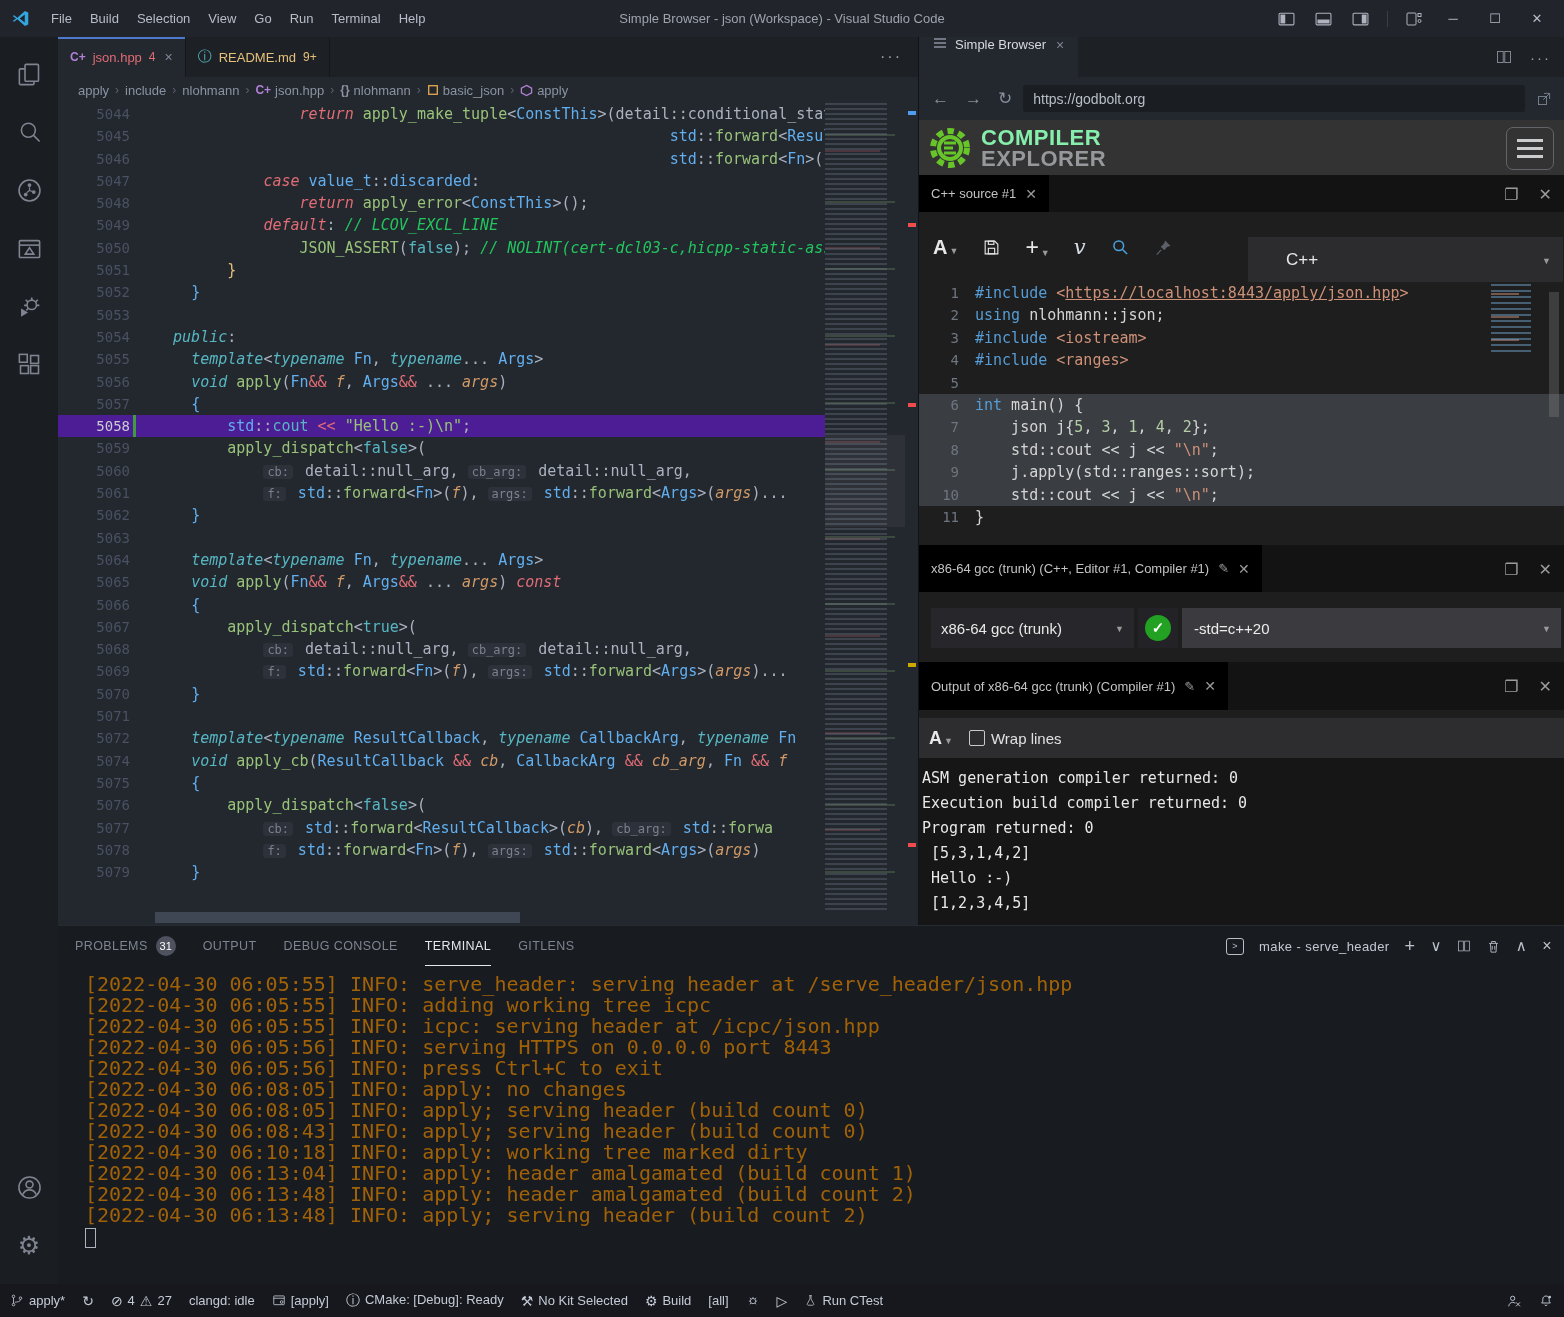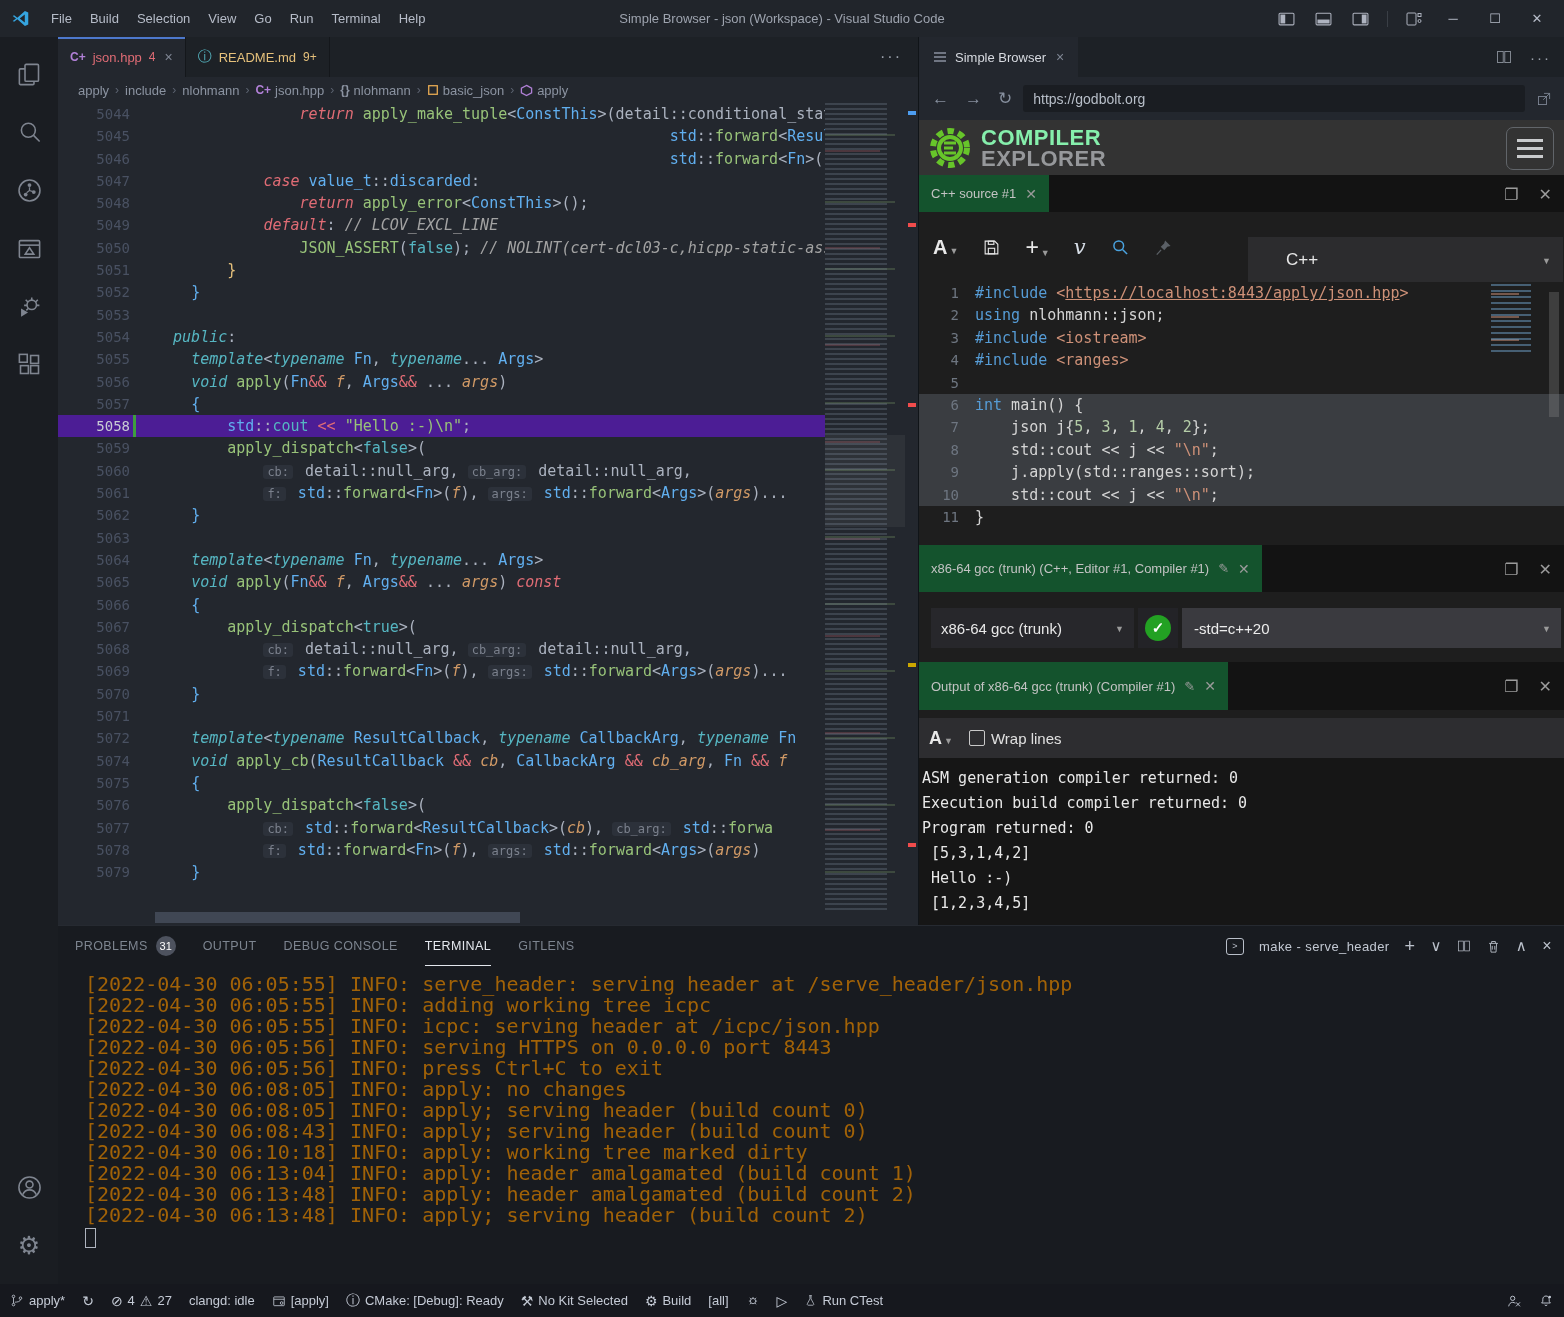--- a/index.html
+++ b/index.html
@@ -72,7 +72,7 @@
   
   #browser{position:absolute;left:918px;top:37px;width:646px;height:888px;background:#1e1e1e;border-left:1px solid #101418}
   #btabbar{position:absolute;left:0;top:0;right:0;height:40px;background:#1d2126;display:flex}
-  #btab{display:flex;align-items:center;gap:8px;background:#23272e;padding:0 14px;font-size:13px;color:#d7dae0}
+  #btab{display:flex;align-items:flex-start;gap:8px;background:#23272e;padding:0 14px;font-size:13px;color:#d7dae0}
   #btab-actions{position:absolute;right:14px;top:0;height:40px;display:flex;align-items:center;gap:18px;color:#9aa0ab}
   #urlbar{position:absolute;left:0;top:40px;right:0;height:43px;background:#23272e;display:flex;align-items:center;gap:6px;padding:0 8px}
   .nav-ic{color:#87909f;font-size:17px;padding:0 5px}

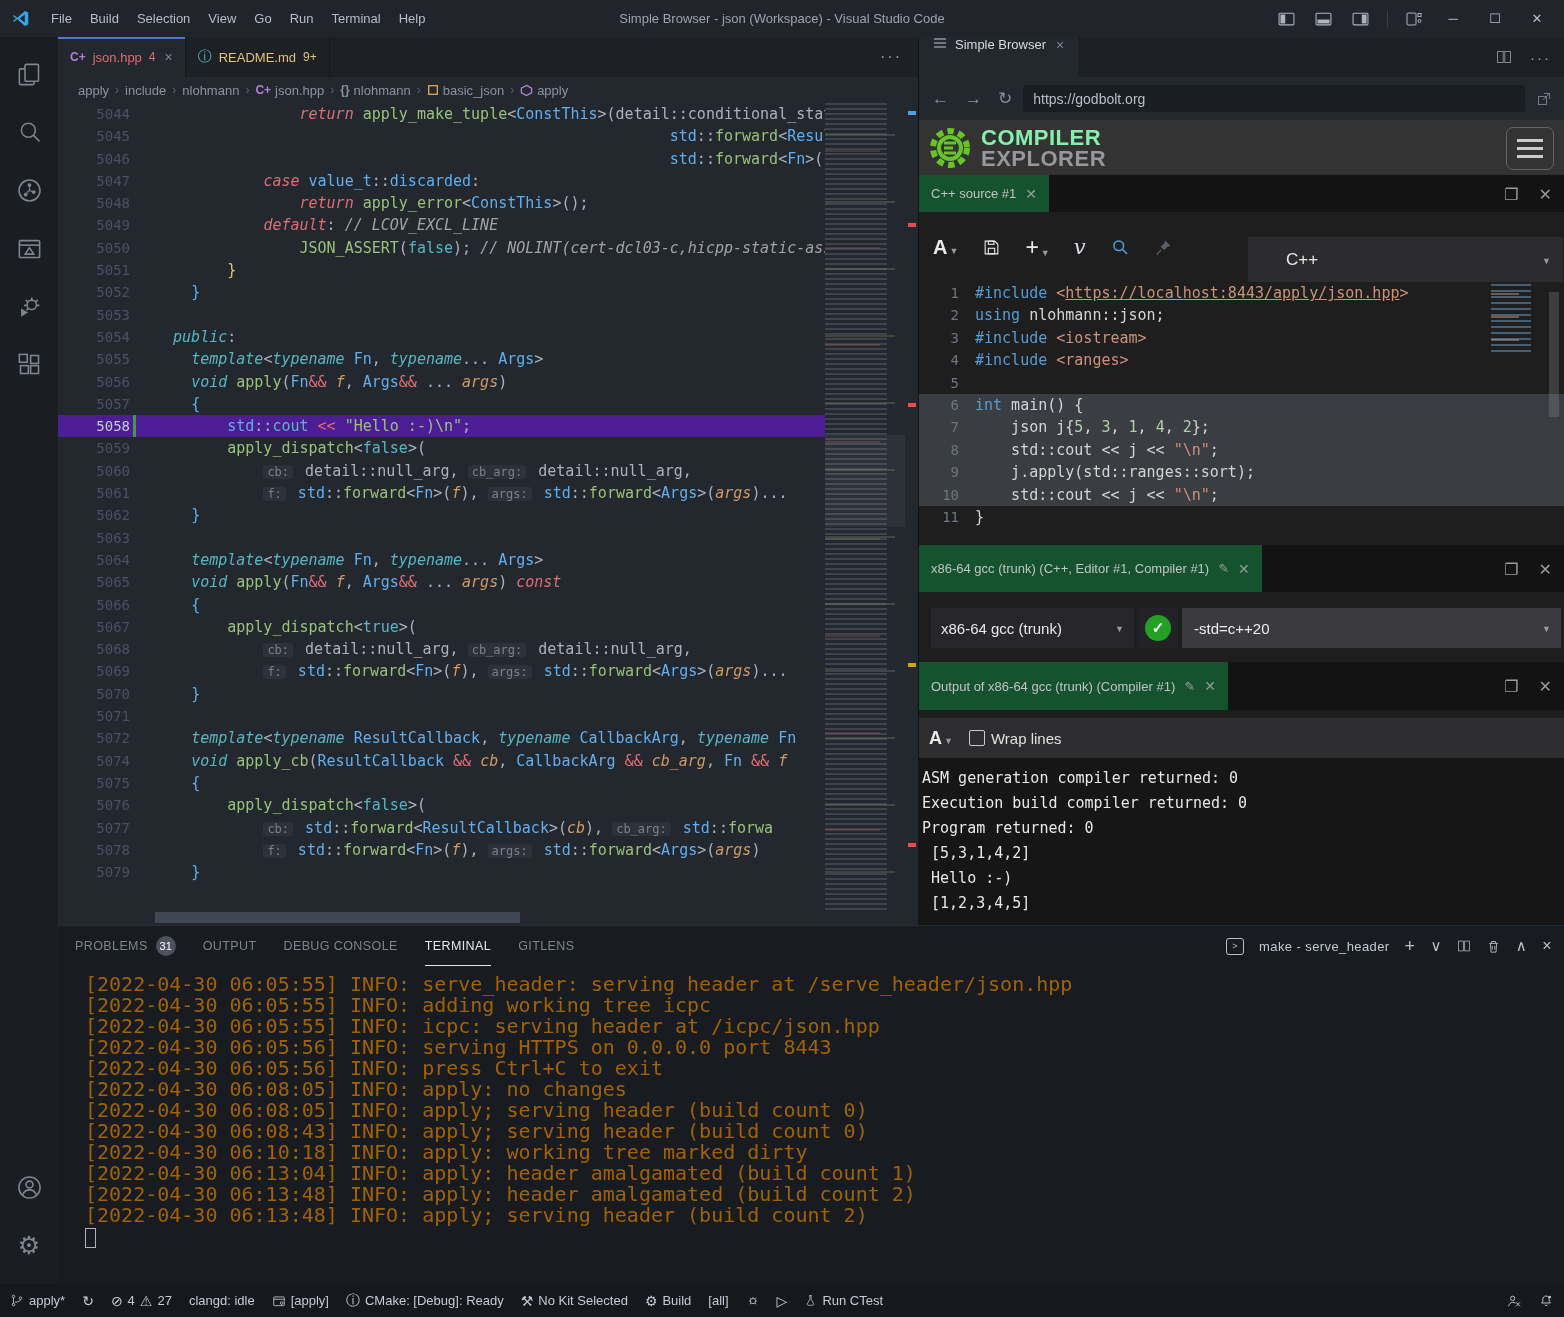--- a/index.html
+++ b/index.html
@@ -88,7 +88,7 @@
   #hamburger div{width:26px;height:3px;background:#c9cbcd}
 
   .ce-strip{position:absolute;left:0;right:0;background:#131313;display:flex}
-  .ce-tab{background:#14532d;display:flex;align-items:center;gap:9px;padding:0 12px;color:#c3c3c3;font-size:13px;white-space:nowrap}
+  .ce-tab{background:#000000;display:flex;align-items:center;gap:9px;padding:0 12px;color:#c3c3c3;font-size:13px;white-space:nowrap}
   .ce-tab .edit{font-size:13px;color:#9b9b9b}
   .ce-tab .x{color:#9b9b9b;font-size:14px}
   .ce-winbtns{position:absolute;right:13px;top:50%;transform:translateY(-50%);display:flex;gap:20px;color:#9b9b9b;font-size:16px}

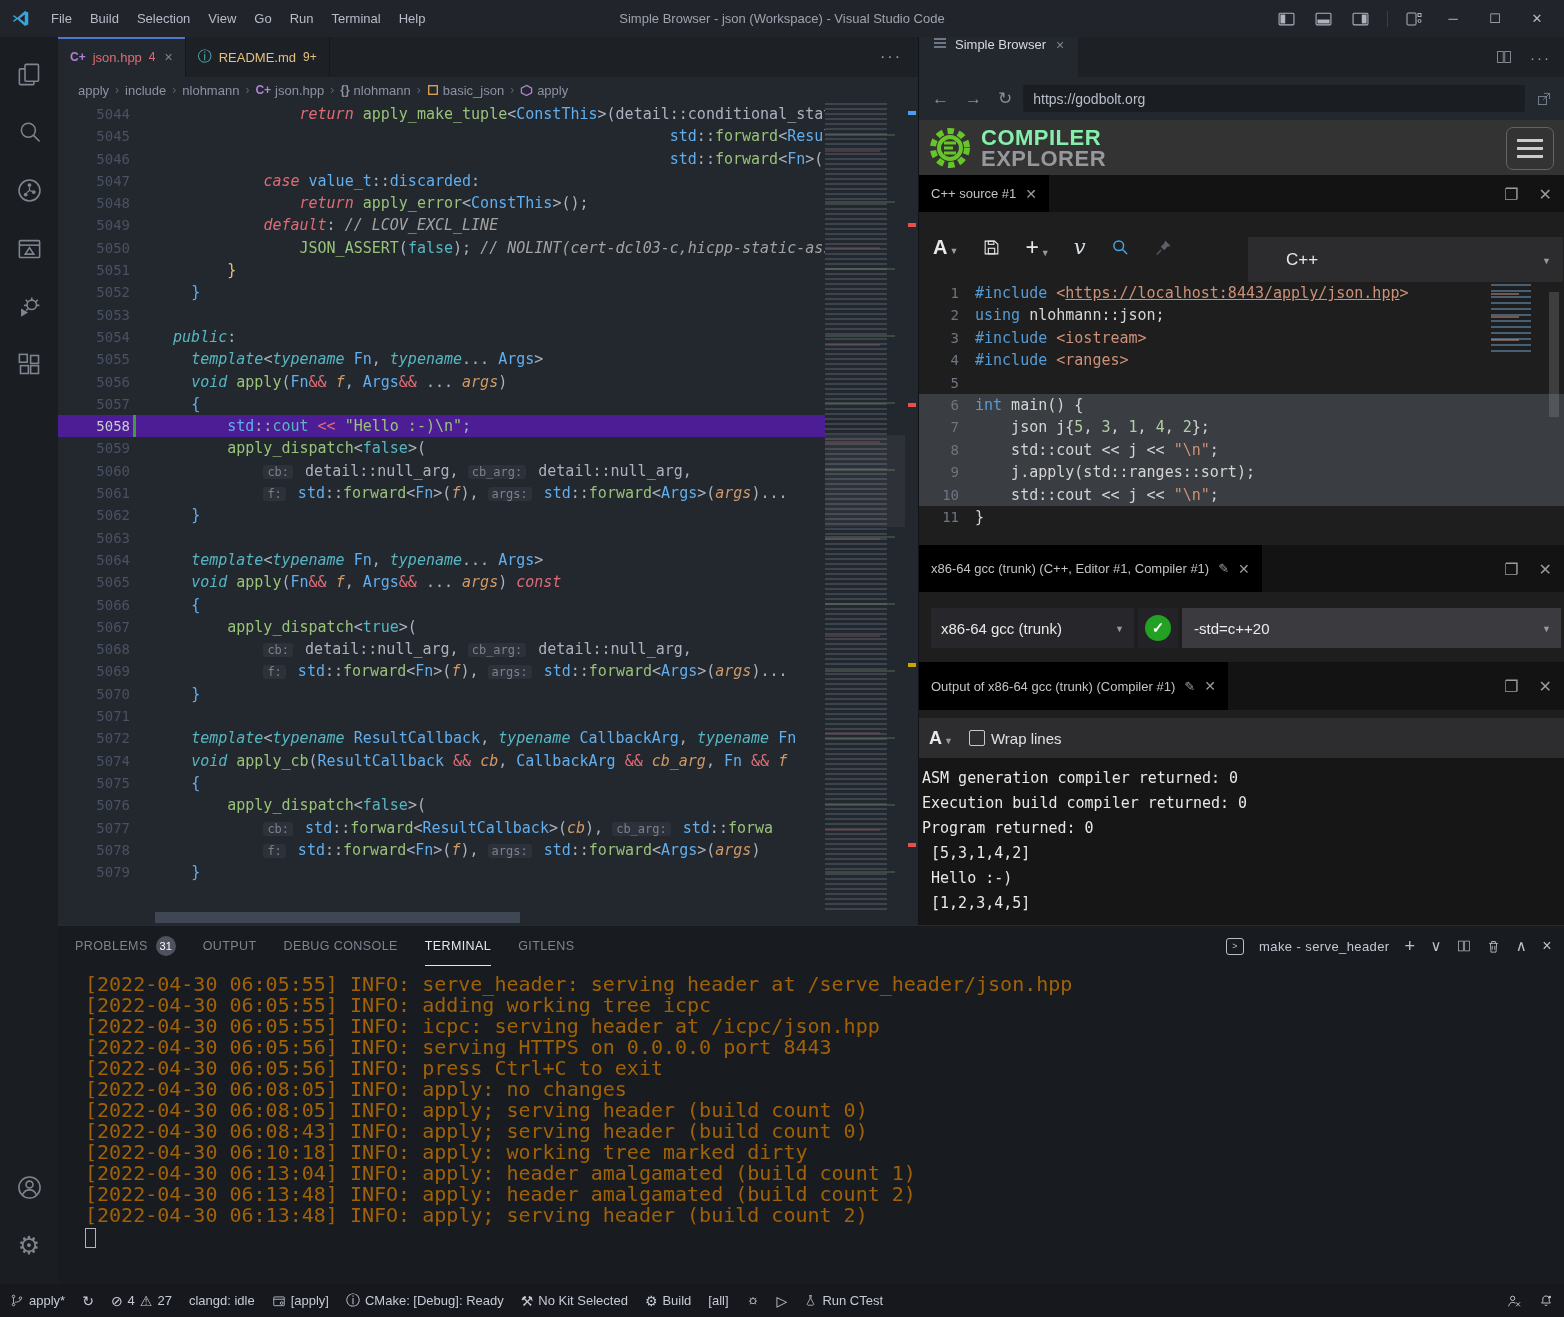--- a/index.html
+++ b/index.html
@@ -53,7 +53,7 @@
   .tk-n{color:#abb2bf}.tk-k{color:#e06c75;font-style:italic}.tk-t{color:#61afef}
   .tk-f{color:#98c379}.tk-c{color:#56b6c2;font-style:italic}.tk-cc{color:#56b6c2}
   .tk-o{color:#e06c75}.tk-s{color:#98c379}.tk-p{color:#d19a66;font-style:italic}
-  .tk-m{color:#a3a3a3;font-style:italic}
+  .tk-m{color:#22c55e;font-style:italic}
   .tk-by{color:#e5c07b}.tk-bb{color:#61afef}
   .tk-h{background:#2c313a;color:#7b818d;border-radius:3px;padding:0 4px;margin-right:3px;
         font-size:12px;font-style:normal}

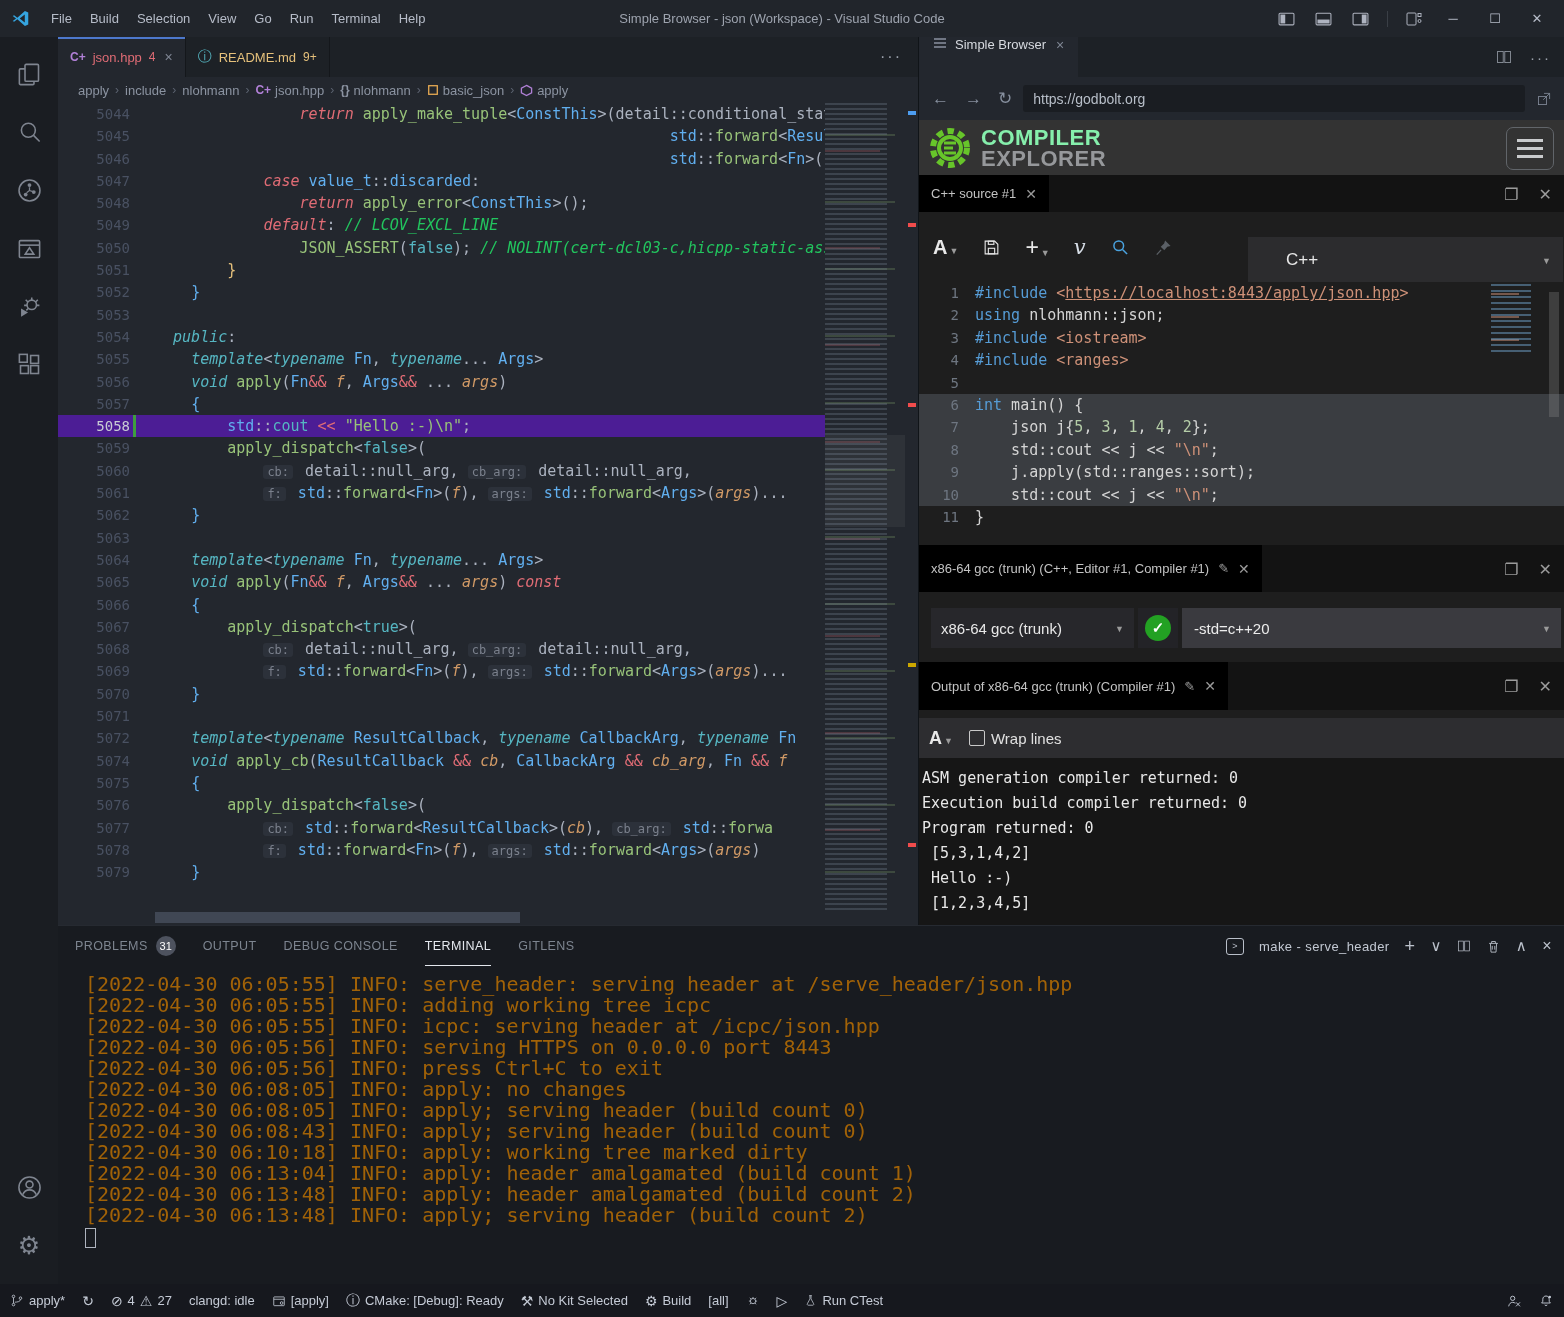--- a/index.html
+++ b/index.html
@@ -152,7 +152,7 @@
   
   #statusbar{position:absolute;left:0;top:1284px;width:1564px;height:33px;background:#16181e;
              display:flex;align-items:center;font-size:13px;color:#c5cbd6;padding:0 10px;box-sizing:border-box}
-  .sb{display:flex;align-items:center;gap:5px;margin-right:17px;white-space:nowrap}
+  .sb{display:flex;align-items:flex-start;gap:5px;margin-right:17px;white-space:nowrap}
   .sb .g{font-size:14px}
   #sb-right{margin-left:auto;display:flex;align-items:center;gap:16px}
 </style>

